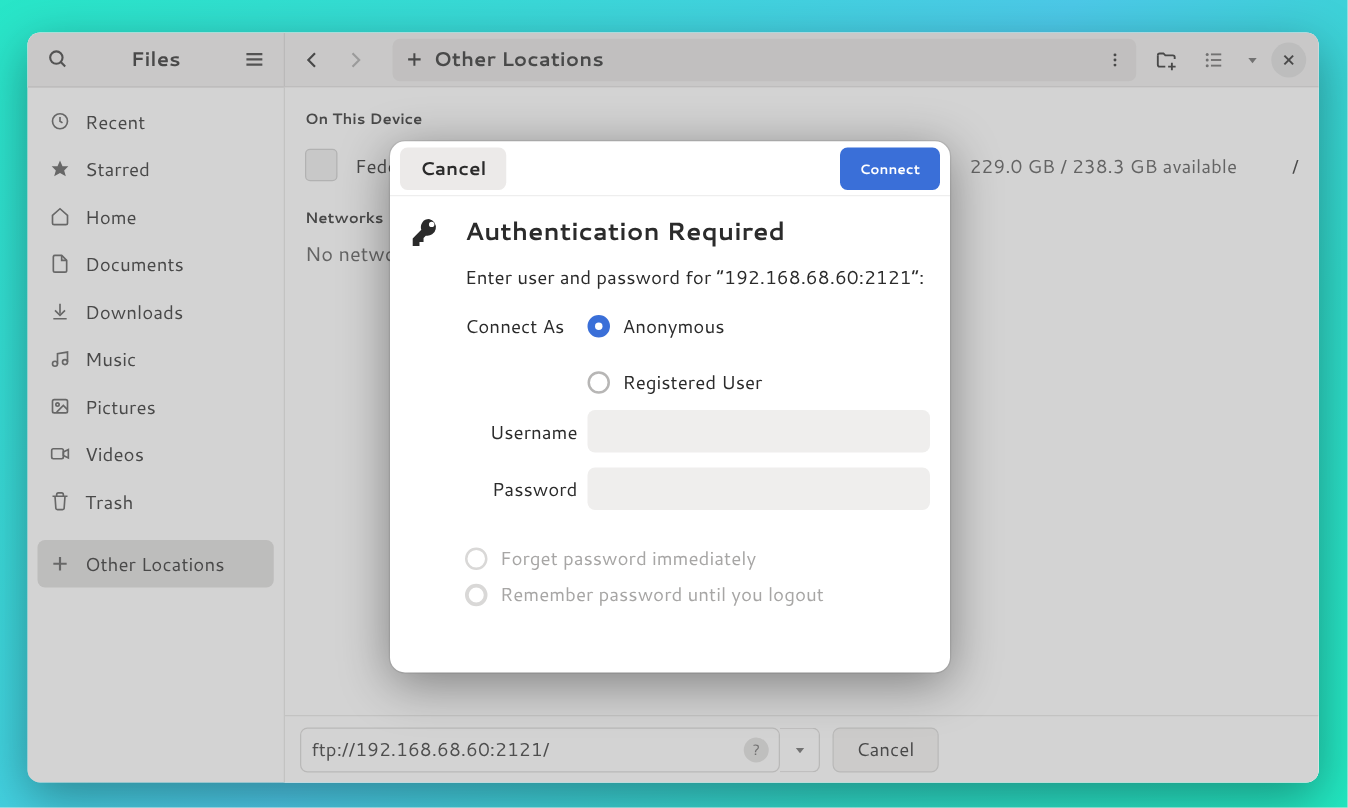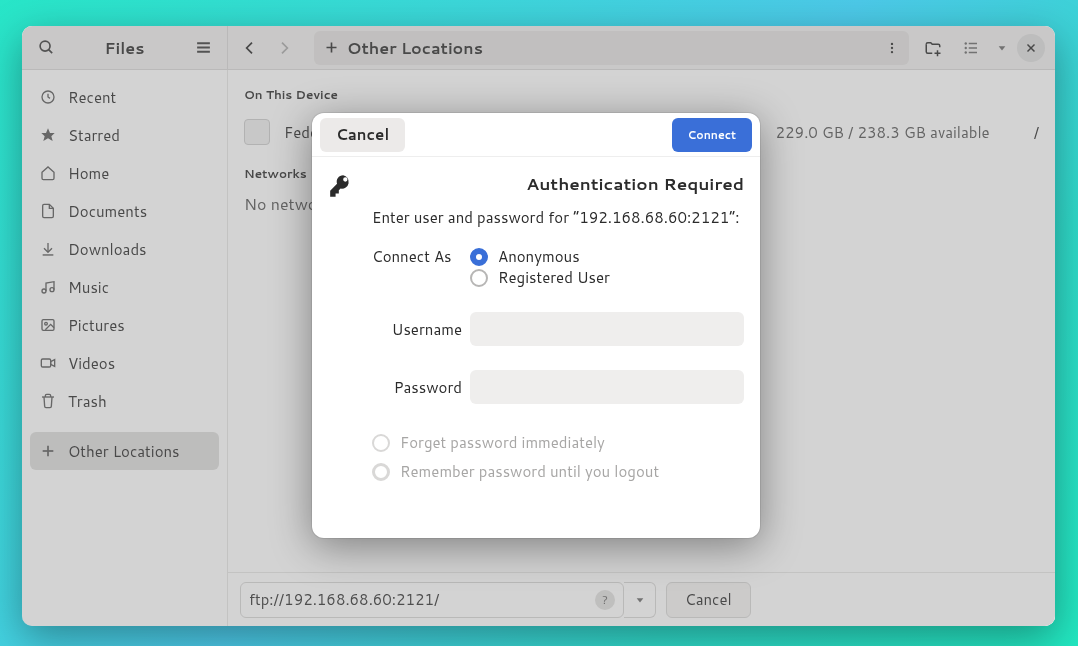--- a/index.html
+++ b/index.html
@@ -61,7 +61,7 @@
 .dlg-body{padding:14px 16px 16px 16px; display:flex; gap:14px;}
 .key-icon{width:30px;flex-shrink:0; color:#2b2b2b; padding-top:2px;}
 .dlg-content{flex:1;}
-.dlg-title{font-weight:700;font-size:17px;color:#2b2b2b;margin-bottom:12px;text-align:right;}
+.dlg-title{font-weight:700;font-size:20px;color:#2b2b2b;margin-bottom:12px;}
 .dlg-sub{font-size:15px;color:#2b2b2b;margin-bottom:18px;}
 .form-row{display:flex;align-items:center;margin-bottom:6px;}
 .form-label{width:98px;text-align:left;font-size:15px;color:#2b2b2b;padding-right:8px;}

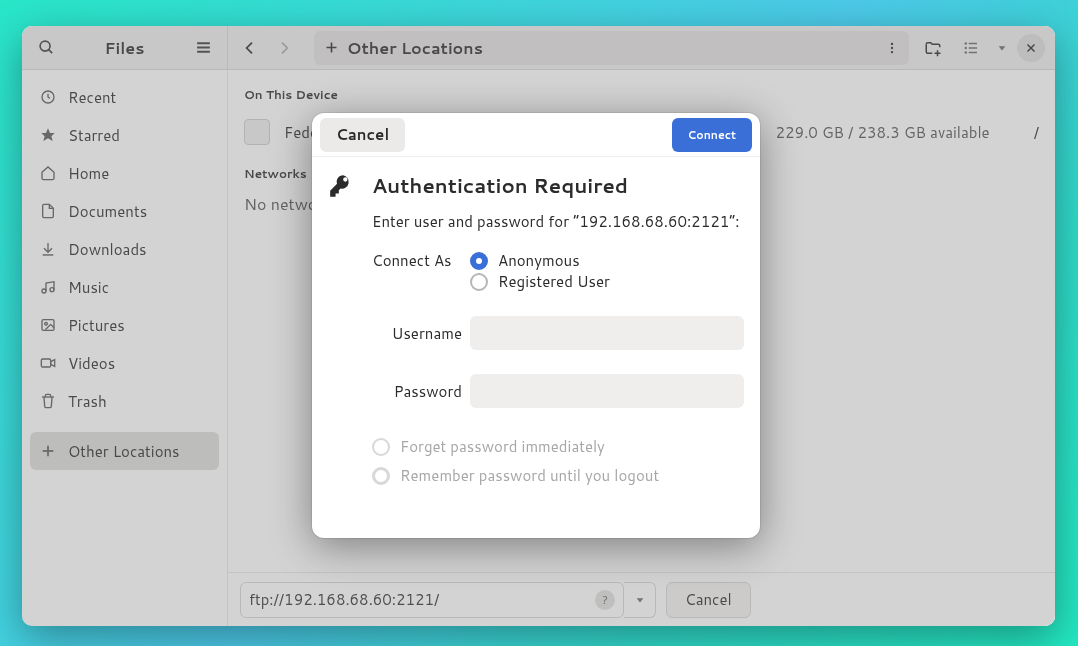--- a/index.html
+++ b/index.html
@@ -65,7 +65,7 @@
 .dlg-sub{font-size:15px;color:#2b2b2b;margin-bottom:18px;}
 .form-row{display:flex;align-items:center;margin-bottom:6px;}
 .form-label{width:98px;text-align:left;font-size:15px;color:#2b2b2b;padding-right:8px;}
-.radio-col{display:flex;flex-direction:column;gap:0;}
+.radio-col{display:flex;flex-direction:column;gap:24px;}
 .radio-opt{display:flex;align-items:center;gap:10px;font-size:15px;color:#2b2b2b;cursor:pointer;}
 .rdio{width:18px;height:18px;border-radius:50%;border:2px solid #b7b6b5;background:#fff;position:relative;flex-shrink:0;}
 .rdio.selected{border-color:#3a6fd8;background:#3a6fd8;}

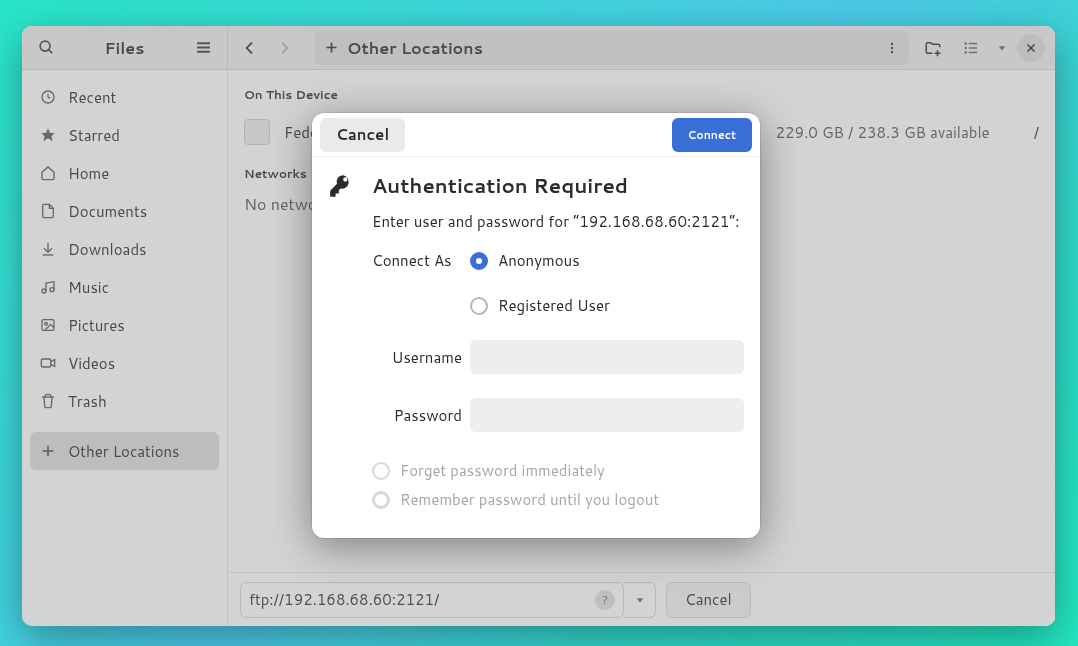--- a/index.html
+++ b/index.html
@@ -72,7 +72,7 @@
 .rdio.selected::after{content:"";position:absolute;inset:4px;border-radius:50%;background:#fff;}
 .rdio.dim-selected{border:3px solid #9fbdf0;background:#fff;}
 .text-in{flex:1;height:34px;background:#efeeed;border:none;border-radius:6px;padding:0 10px;font-size:15px;margin-left:0;}
-.form-row.txt{margin-top:24px;align-items:center;}
+.form-row.txt{margin-top:12px;align-items:center;}
 .form-row.txt .form-label{width:98px;text-align:right;color:#2b2b2b;}
 .remember-block{margin-top:28px;padding-left:0;}
 .remember-block .radio-opt{color:#a7a6a5;margin-bottom:8px;}

